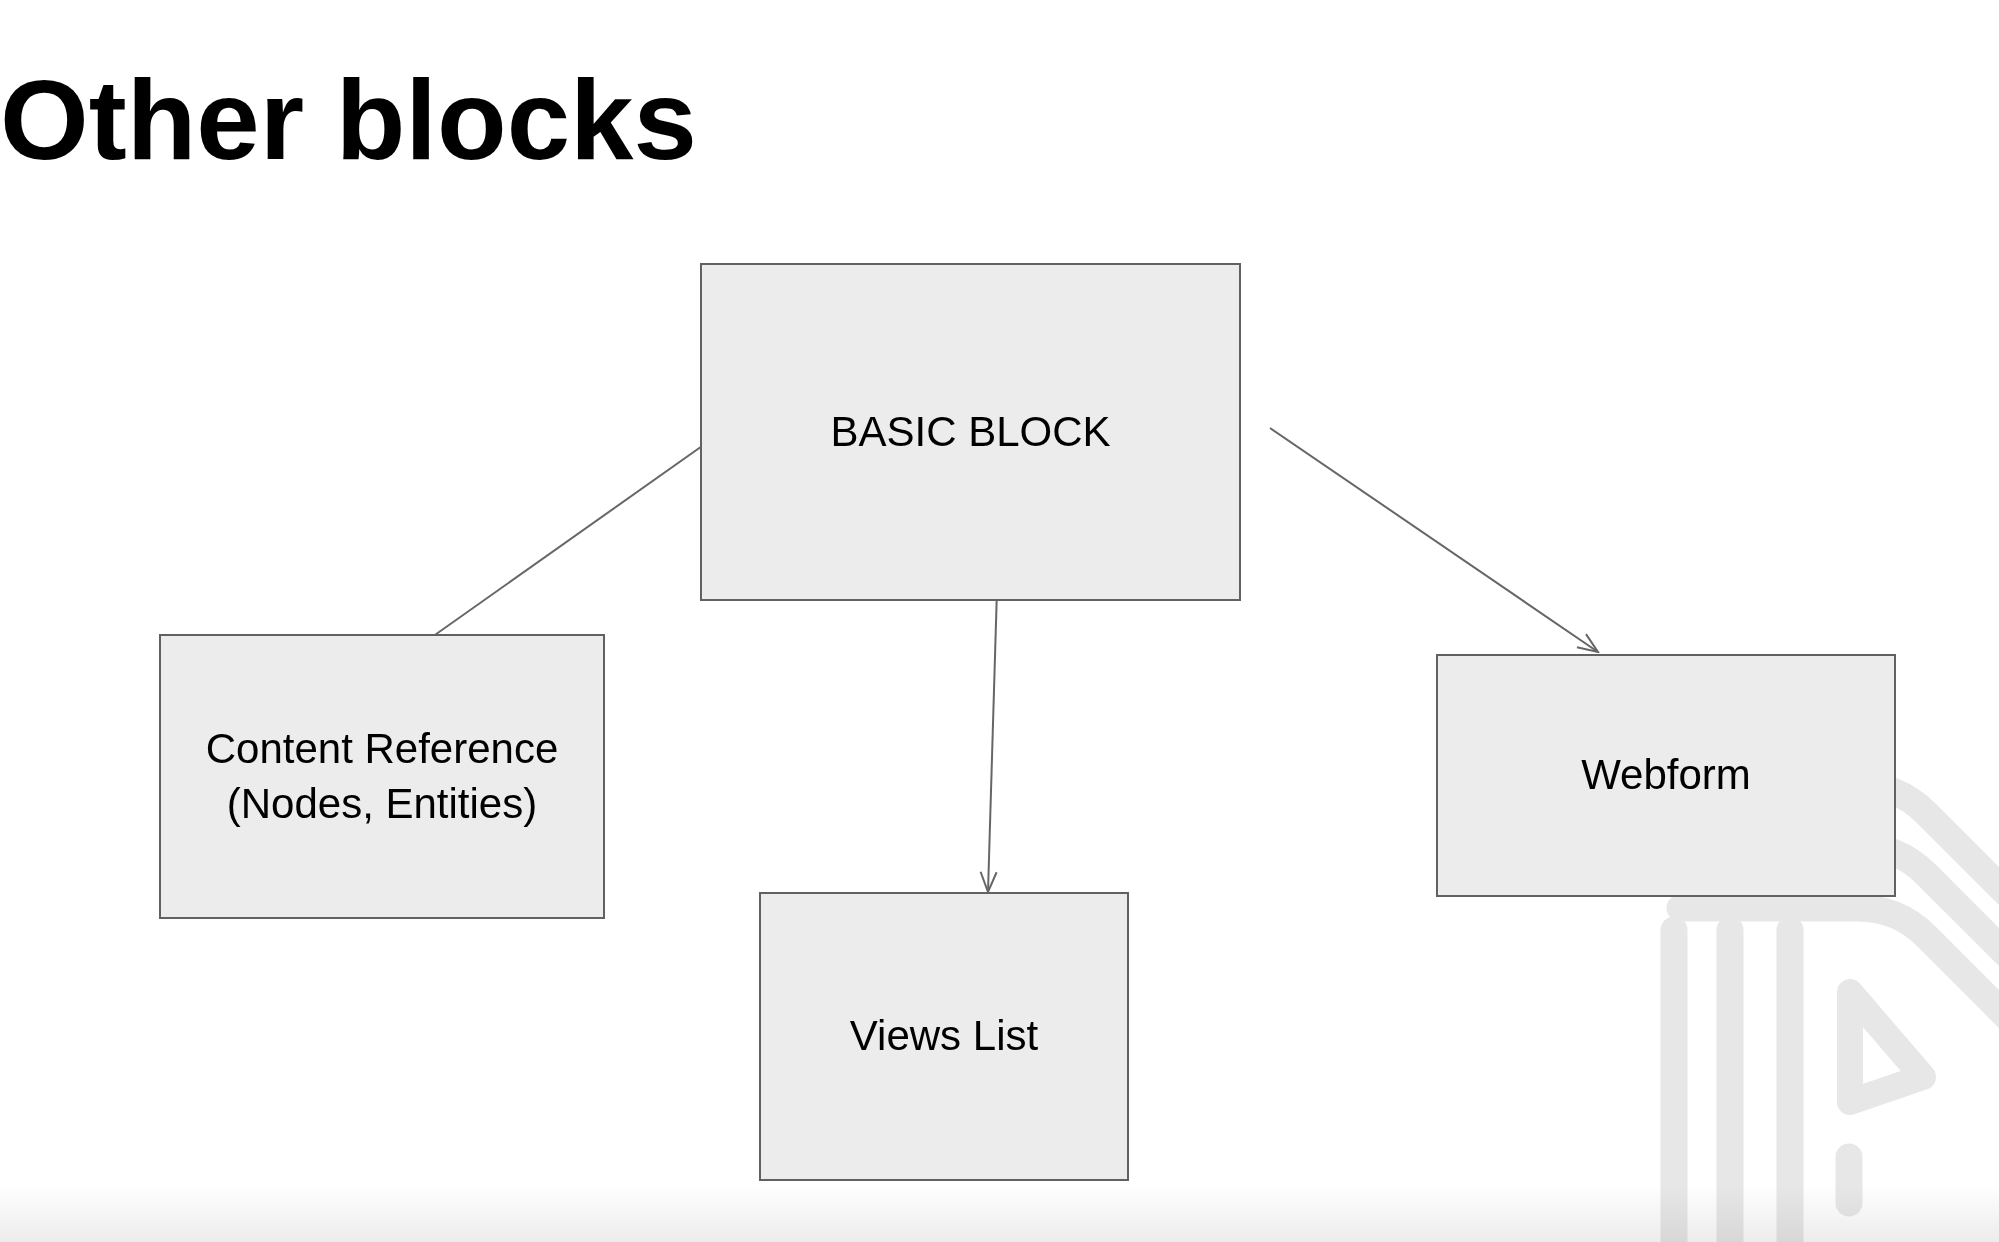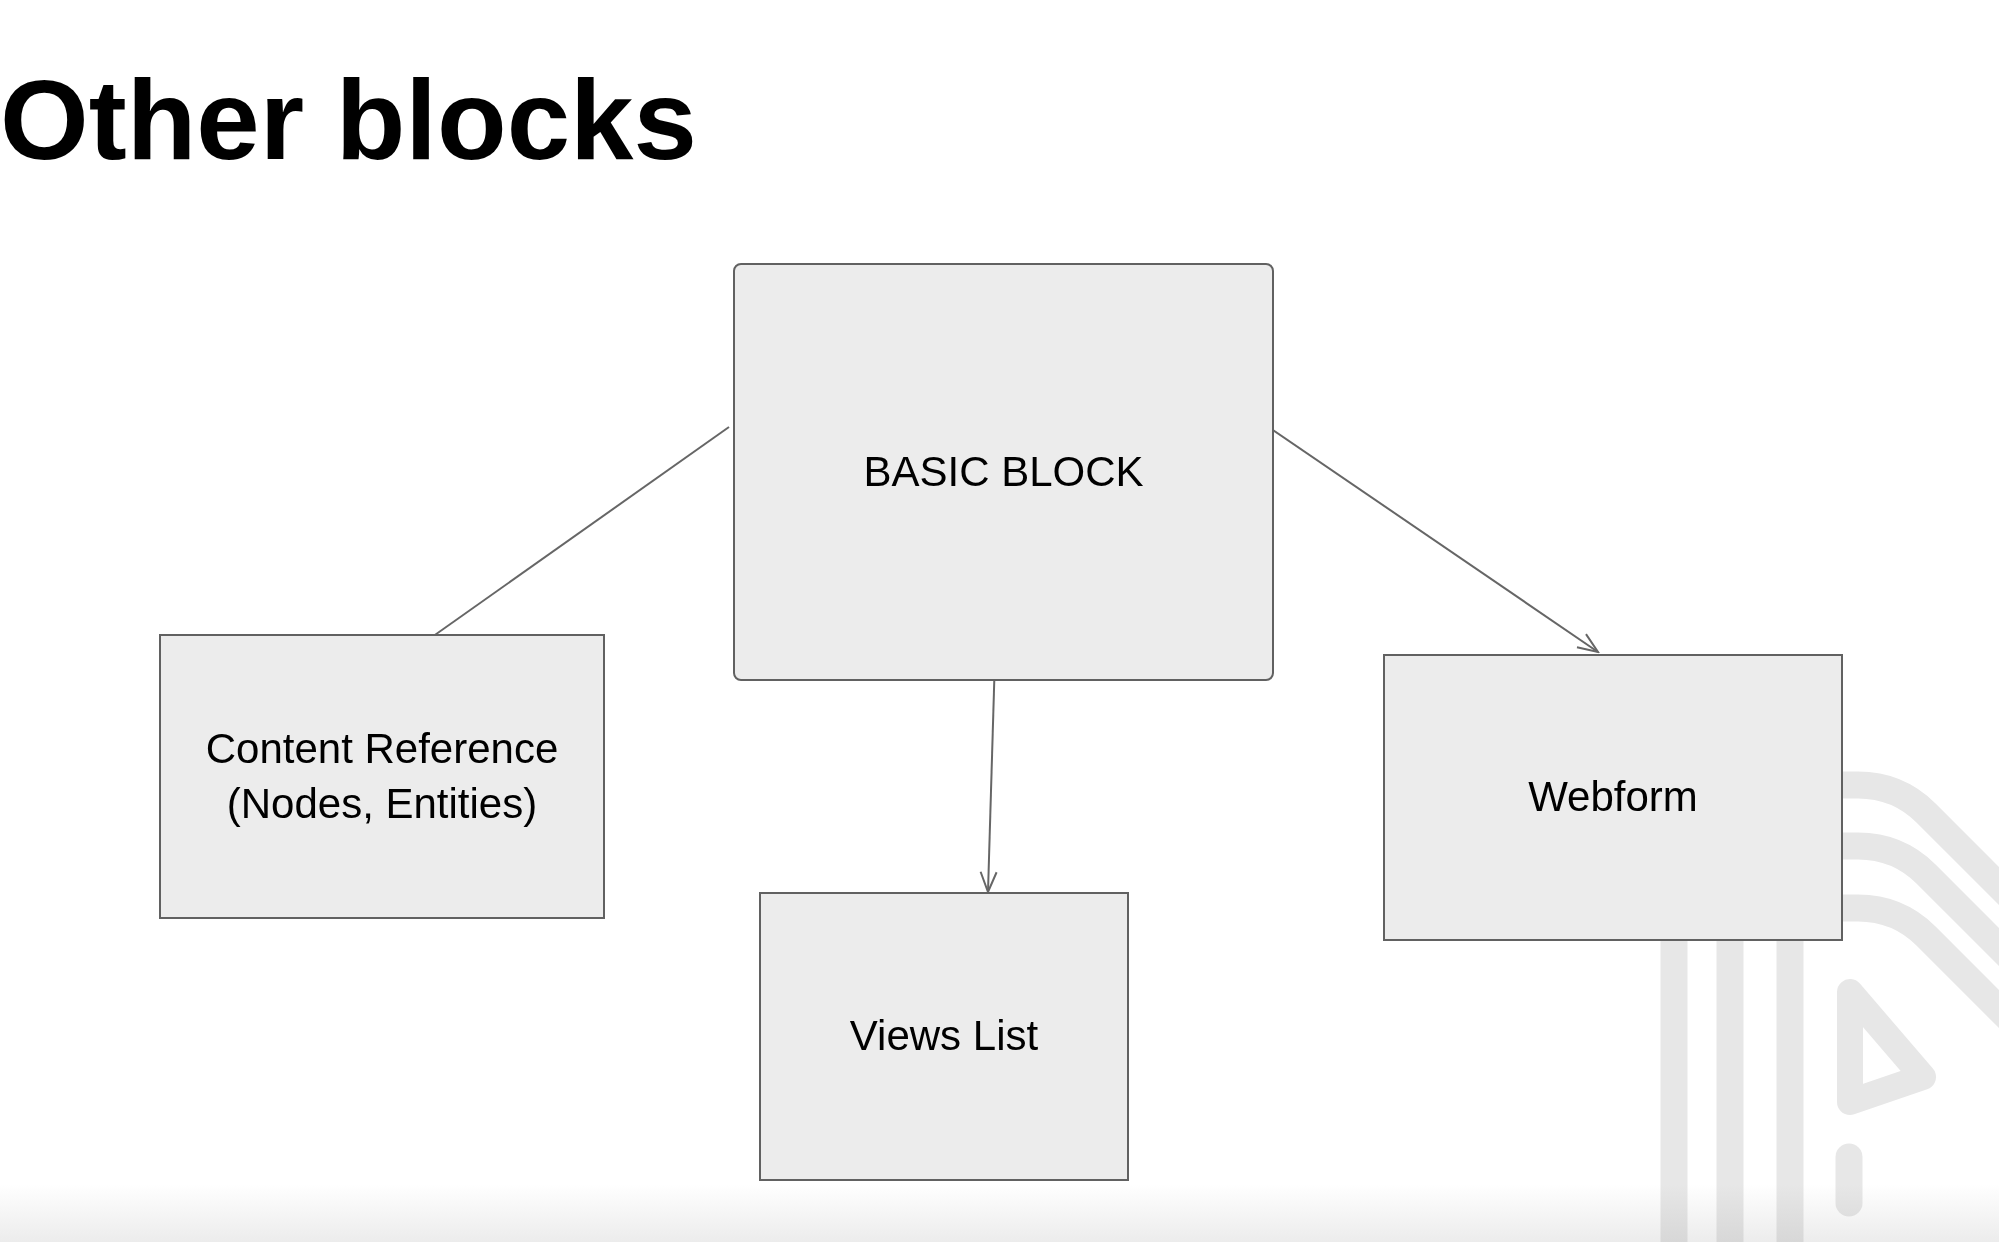--- a/index.html
+++ b/index.html
@@ -60,7 +60,7 @@
     white-space: pre-line;
     color: var(--text);
   }
-  #node-basic   { left: 733px;  top: 263px; width: 541px; height: 418px; border-radius: 8px; }
+  #node-basic   { left: 700px;  top: 263px; width: 541px; height: 338px; }
   #node-content { left: 159px;  top: 634px; width: 446px; height: 285px; }
   #node-views   { left: 759px;  top: 892px; width: 370px; height: 289px; }
   #node-webform { left: 1383px; top: 654px; width: 460px; height: 287px; }

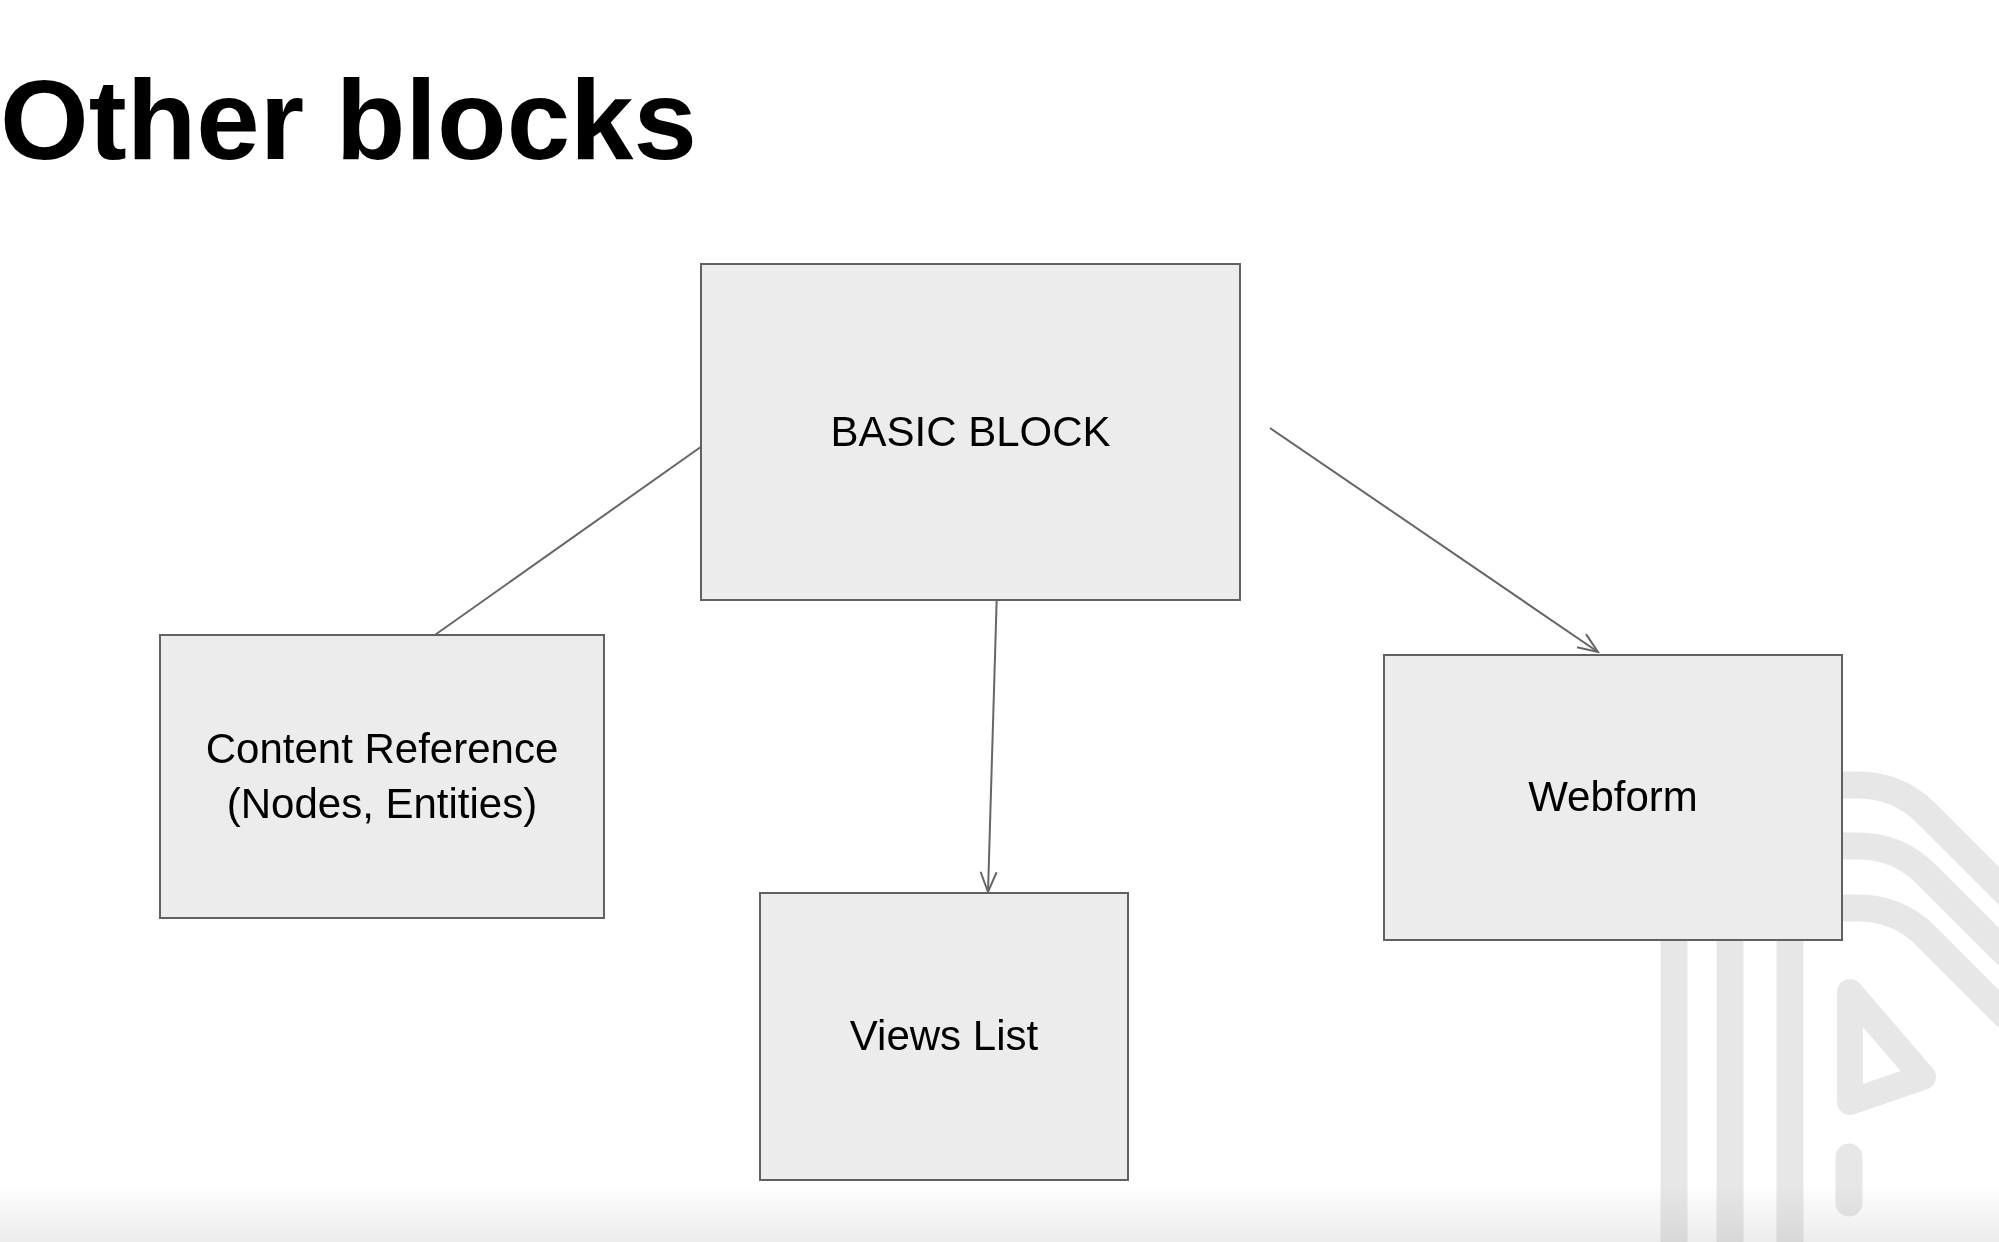--- a/index.html
+++ b/index.html
@@ -63,7 +63,7 @@
   #node-basic   { left: 700px;  top: 263px; width: 541px; height: 338px; }
   #node-content { left: 159px;  top: 634px; width: 446px; height: 285px; }
   #node-views   { left: 759px;  top: 892px; width: 370px; height: 289px; }
-  #node-webform { left: 1383px; top: 654px; width: 460px; height: 287px; }
+  #node-webform { left: 1436px; top: 654px; width: 460px; height: 243px; }
 
   .bottom-fade {
     position: absolute;

